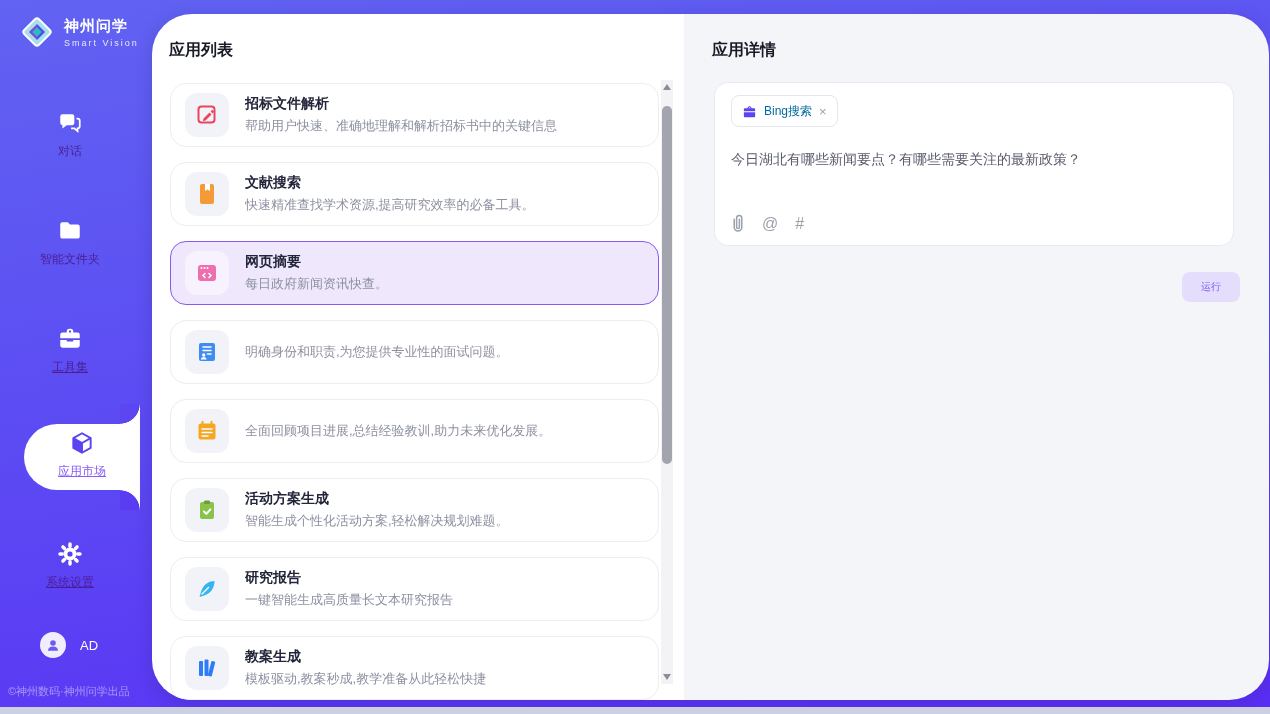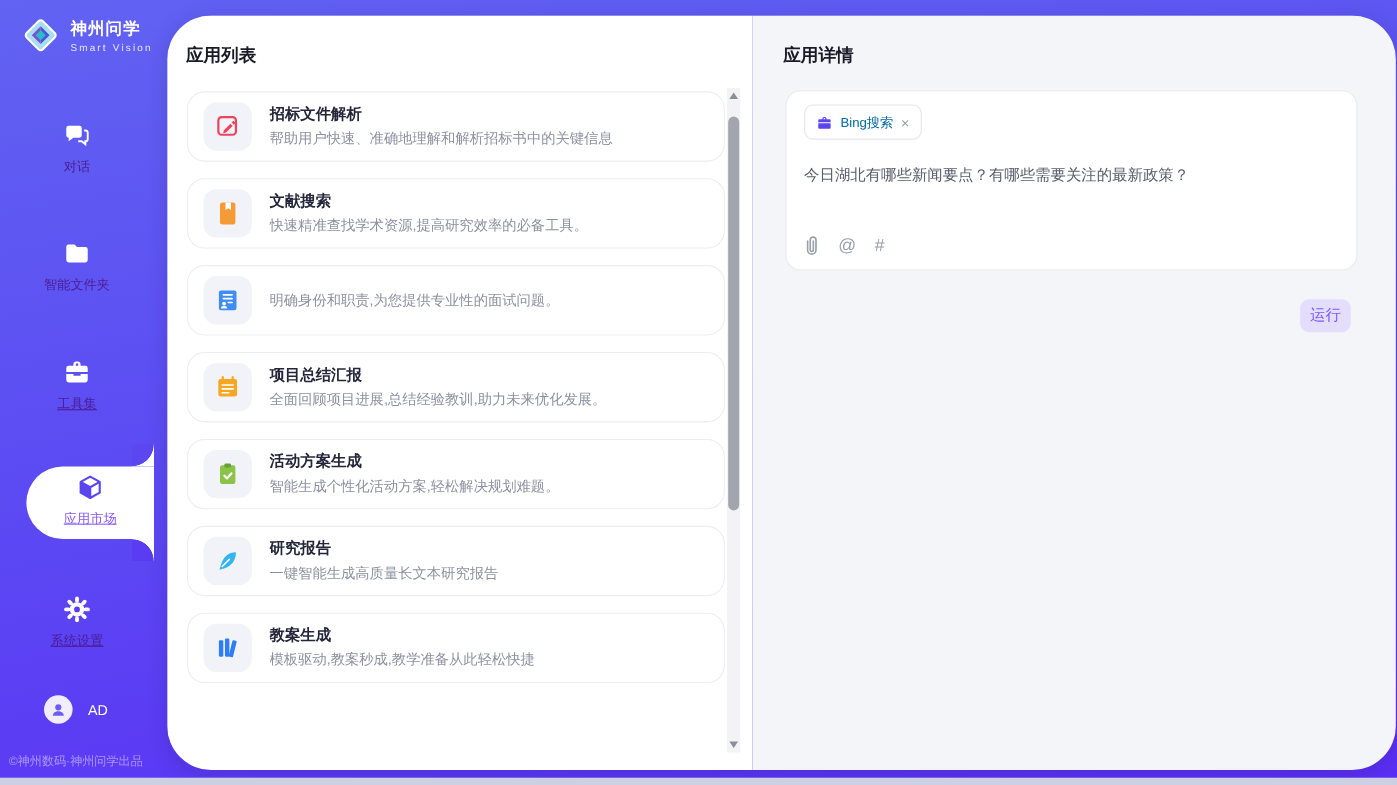--- a/index.html
+++ b/index.html
@@ -206,6 +206,21 @@
         </span>
       </div>
 
+      <div class="card selected">
+        <span class="icon-box">
+          <svg viewBox="0 0 24 24">
+            <rect x="3" y="4" width="18" height="16" rx="3" fill="#ee6fae"></rect>
+            <circle cx="6.5" cy="7" r="1" fill="#fff"></circle>
+              <circle cx="9.5" cy="7" r="1" fill="#fff"></circle>
+              <circle cx="12.5" cy="7" r="1" fill="#fff"></circle>
+            <path d="M10 12.5l-2 2 2 2M14 12.5l2 2-2 2" stroke="#fff" stroke-width="1.5" fill="none" stroke-linecap="round"></path>
+          </svg>
+        </span>
+        <span class="card-txt">
+          <span class="card-title">网页摘要</span>
+          <span class="card-desc">每日政府新闻资讯快查。</span>
+        </span>
+      </div>
 
       <div class="card">
         <span class="icon-box">

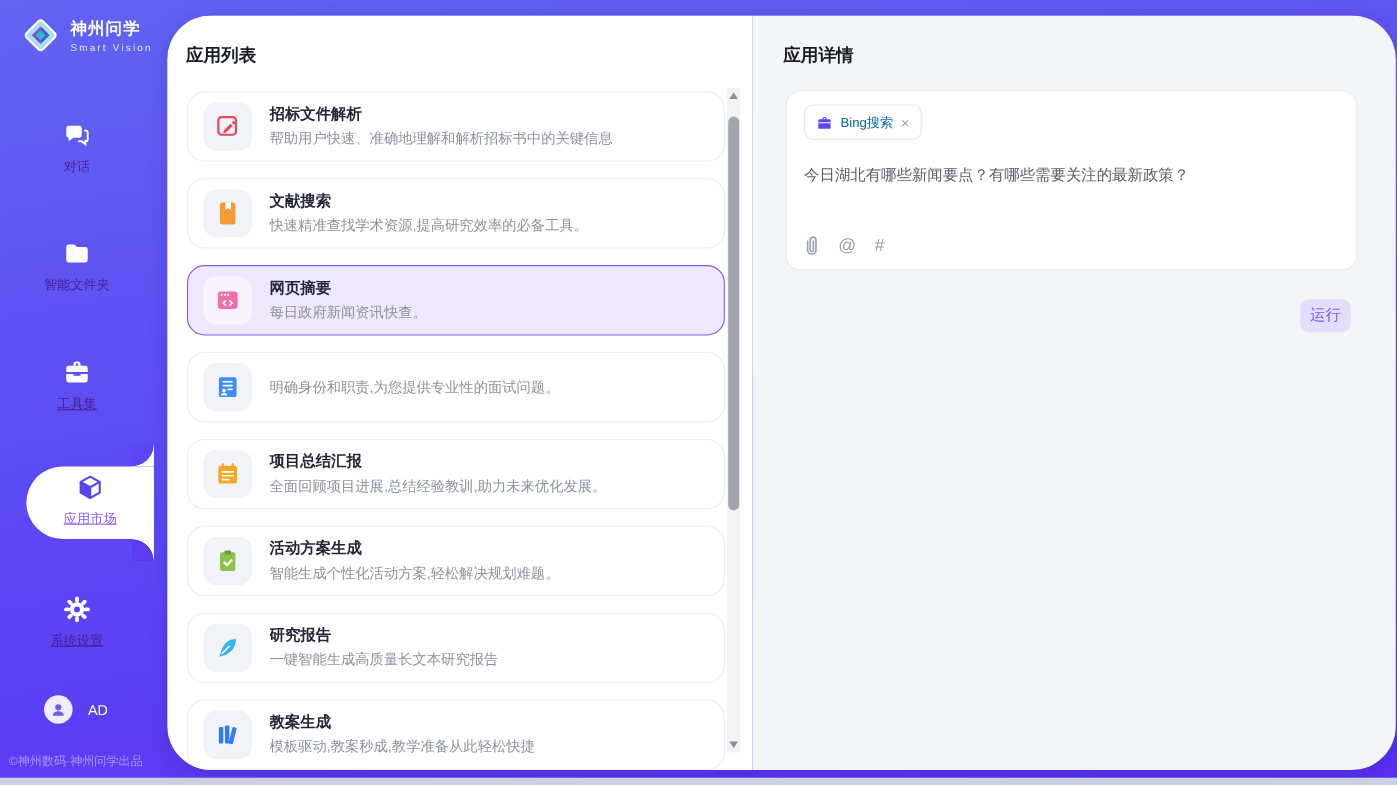--- a/index.html
+++ b/index.html
@@ -81,8 +81,8 @@
   .attach-row { position:absolute; left:16px; bottom:12px; display:flex; align-items:center; gap:17px; color:#9aa0ac; }
   .attach-row .sym { font-size:16px; cursor:pointer; }
   .attach-row svg { width:14px; height:19px; display:block; cursor:pointer; }
-  .run-btn { position:absolute; left:498px; top:258px; width:46px; height:30px;
-    background:#e5ddfc; color:#7a5bf7; font-size:14px; border:none; border-radius:8px; cursor:pointer;
+  .run-btn { position:absolute; left:498px; top:258px; width:58px; height:30px;
+    background:#e5ddfc; color:#7a5bf7; font-size:10px; border:none; border-radius:8px; cursor:pointer;
     font-family:inherit; display:flex; align-items:center; justify-content:center; }
 </style>
 </head>

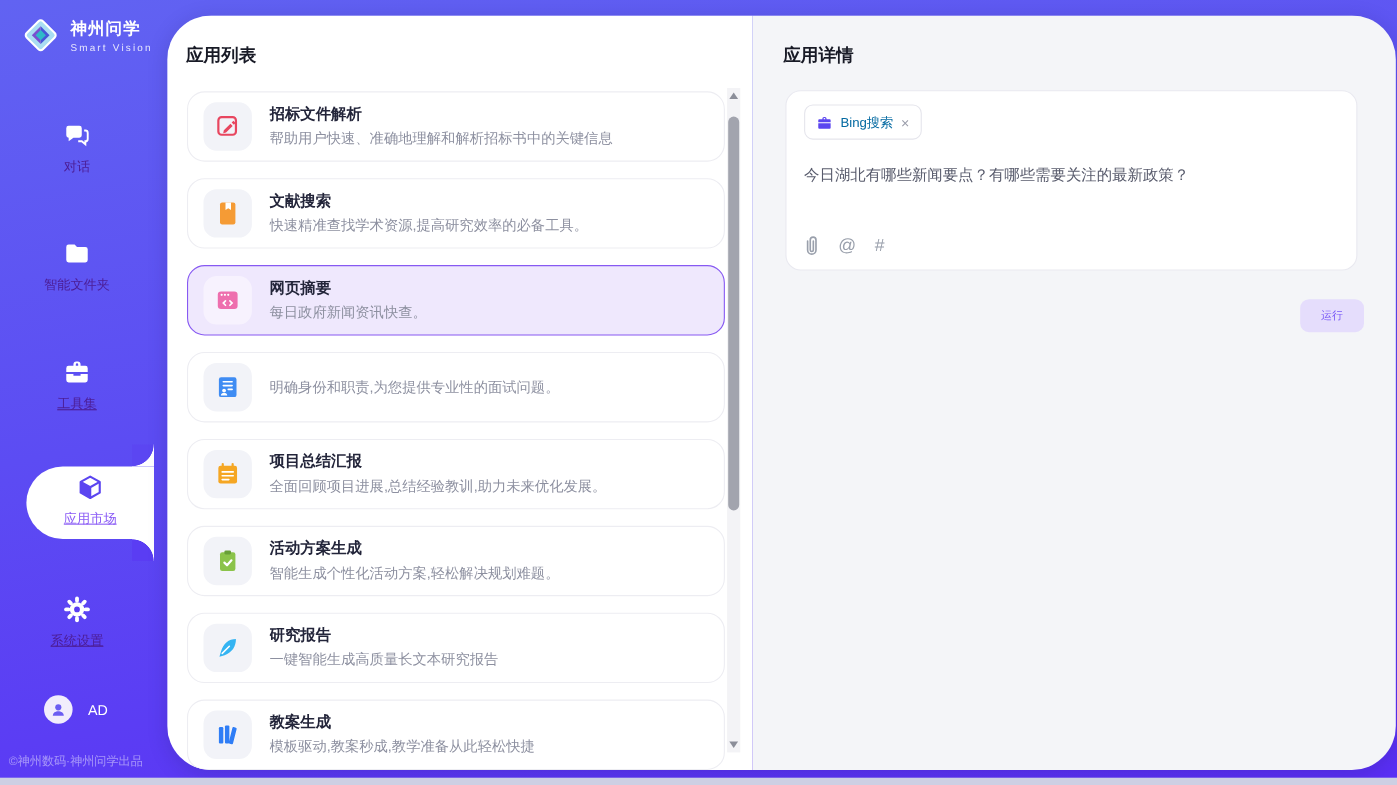--- a/index.html
+++ b/index.html
@@ -245,7 +245,6 @@
           </svg>
         </span>
         <span class="card-txt">
-          <span class="card-title">项目总结汇报</span>
           <span class="card-desc">全面回顾项目进展,总结经验教训,助力未来优化发展。</span>
         </span>
       </div>

